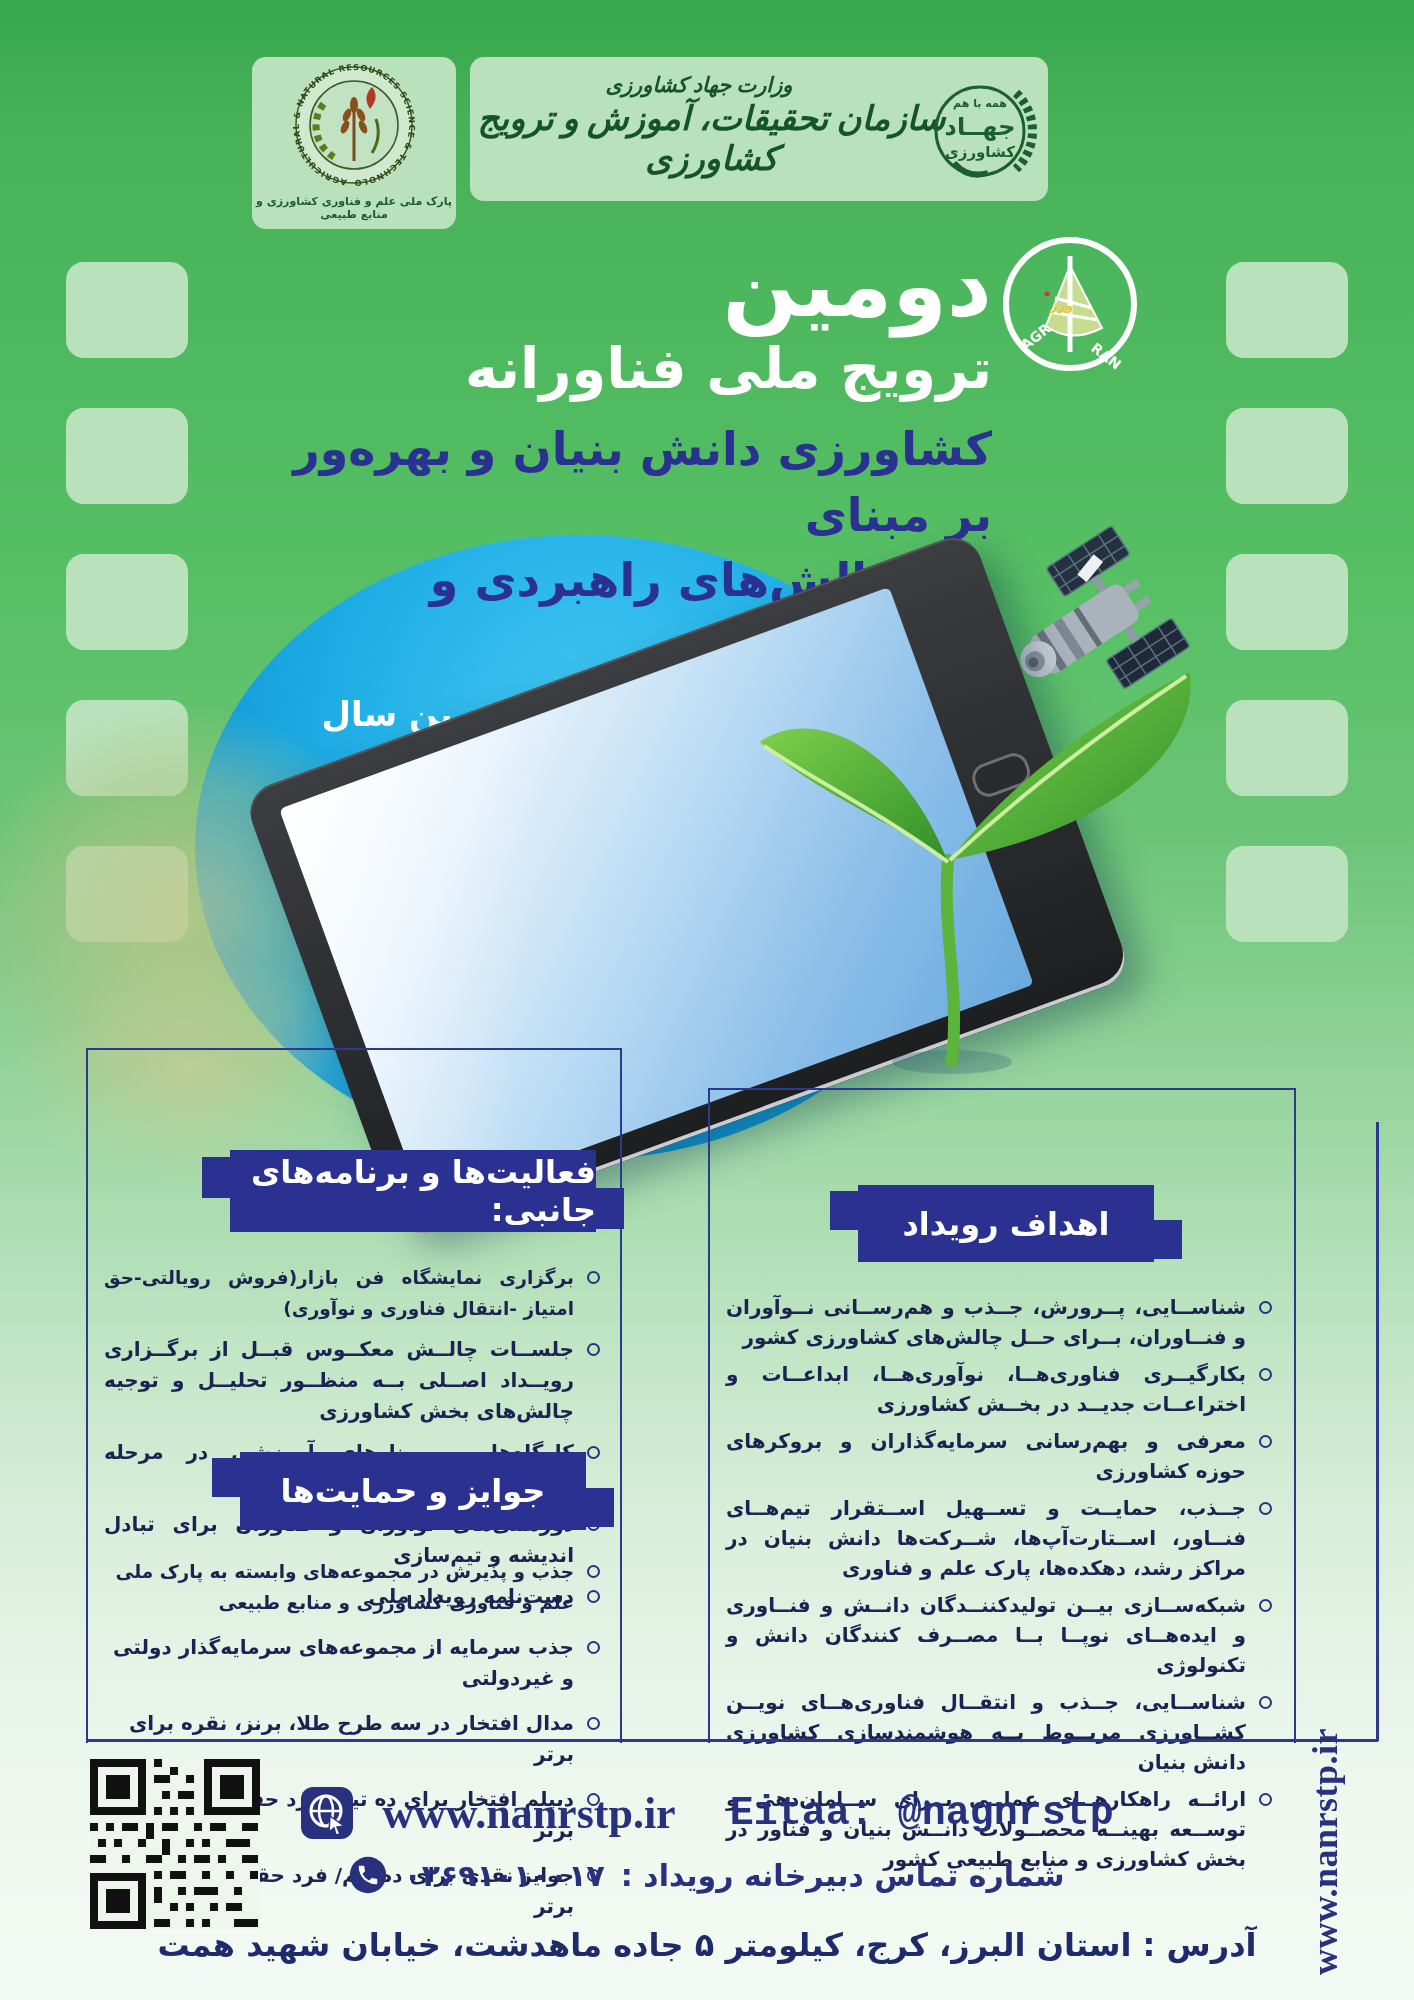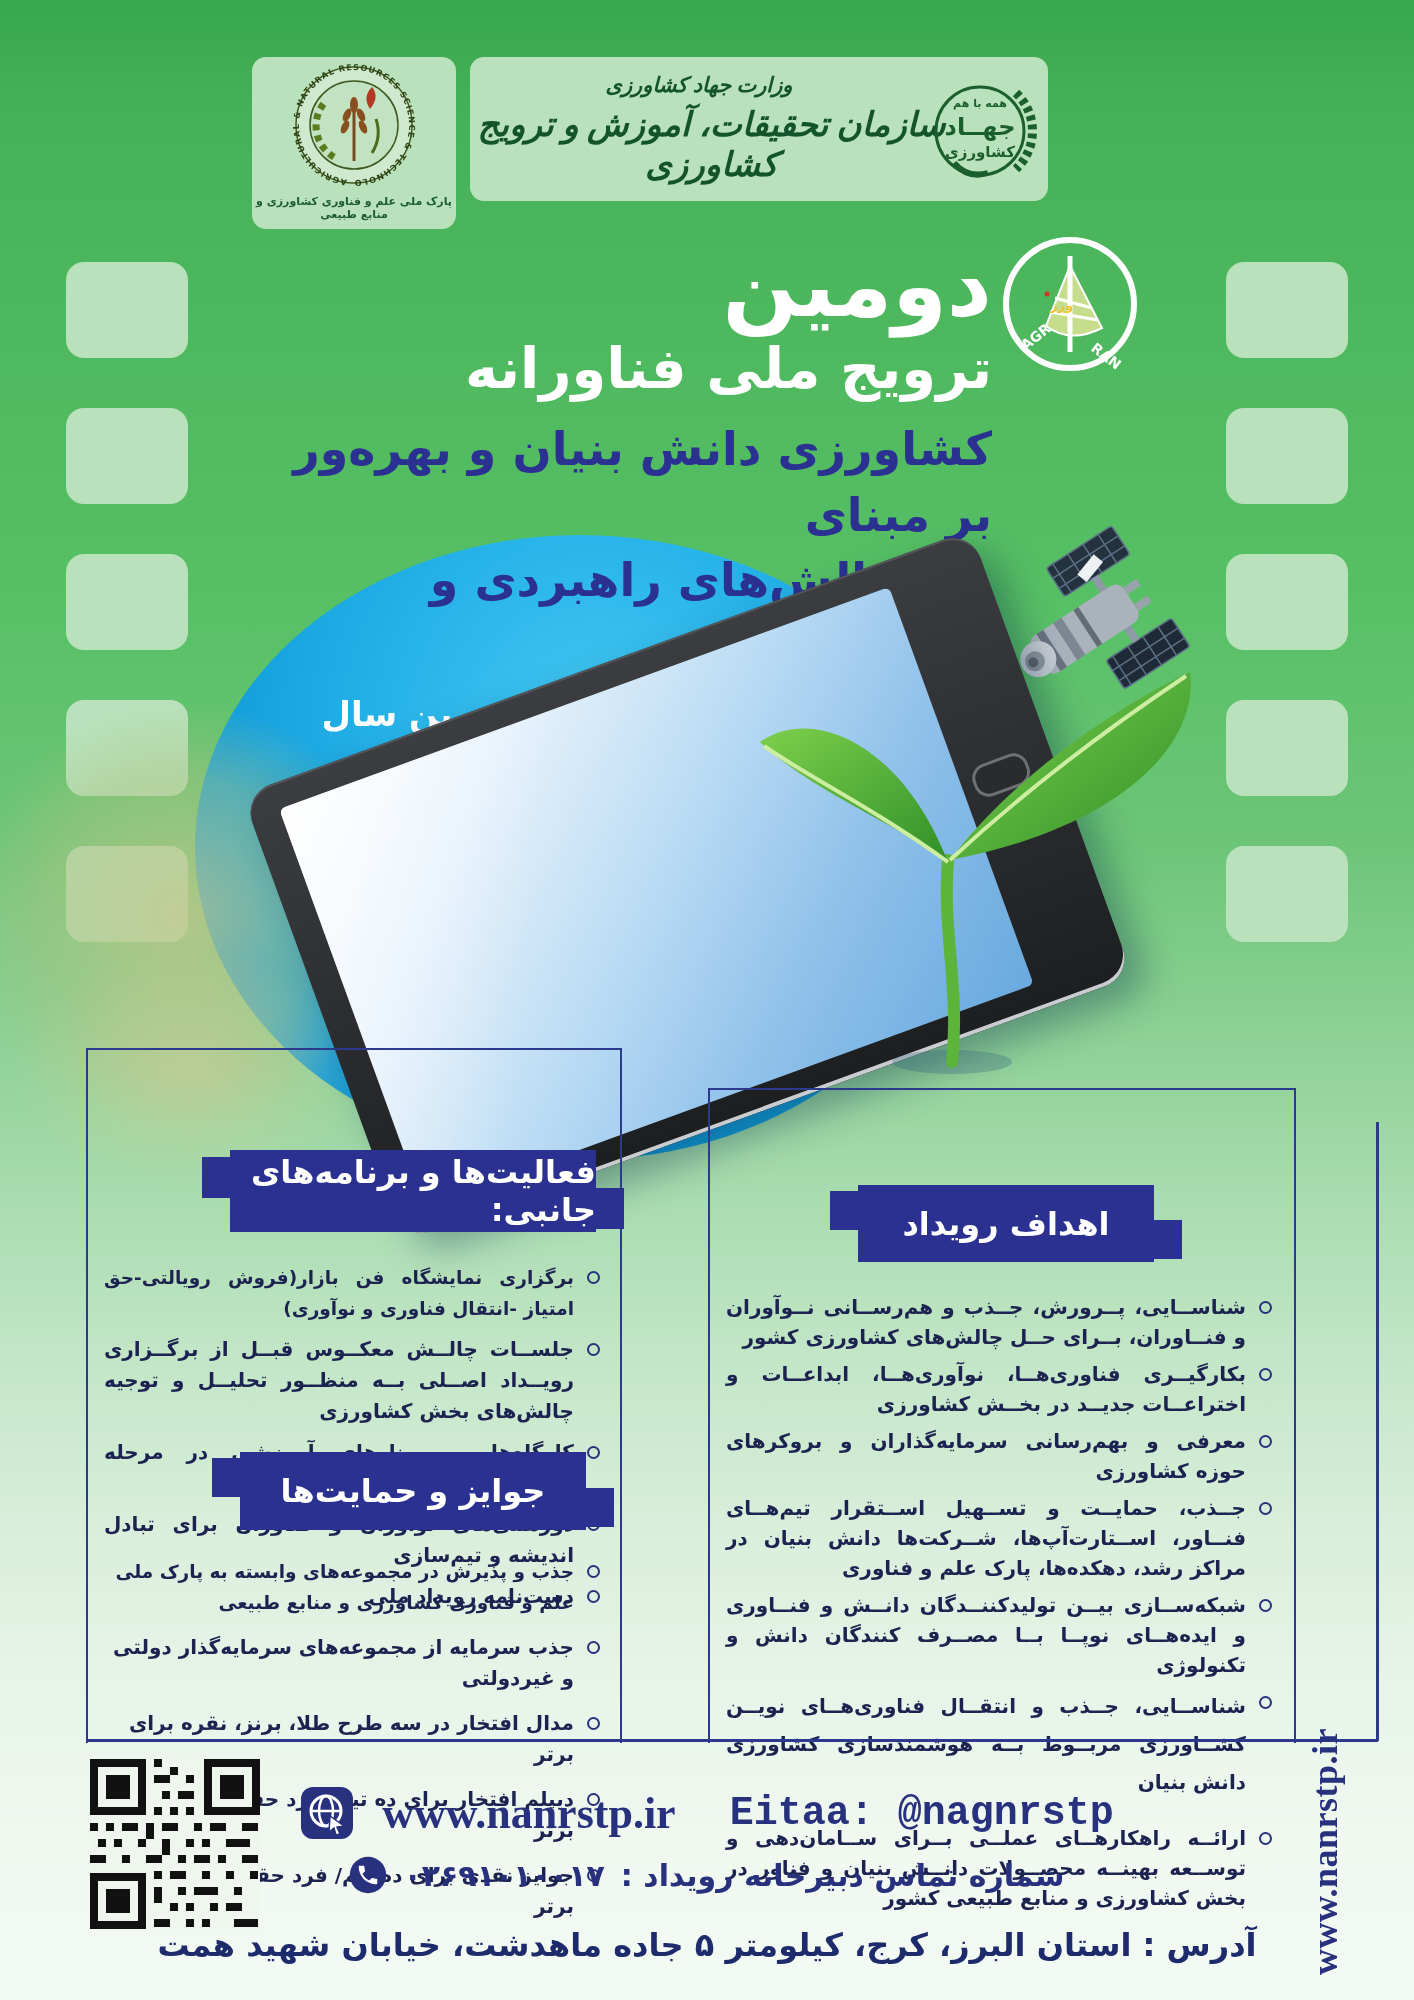--- a/index.html
+++ b/index.html
@@ -19,7 +19,7 @@
   .ministry .m1{font-family:"Liberation Serif",serif;font-style:italic;font-weight:bold;
     font-size:21px;margin-top:16px;margin-right:120px;}
   .ministry .m2{font-family:"Liberation Serif",serif;font-style:italic;font-weight:bold;
-    font-size:34px;margin-top:6px;margin-right:95px;}
+    font-size:34px;margin-right:95px;}
 
   
   .blue-circle{position:absolute;left:195px;top:535px;width:770px;height:625px;border-radius:50%;

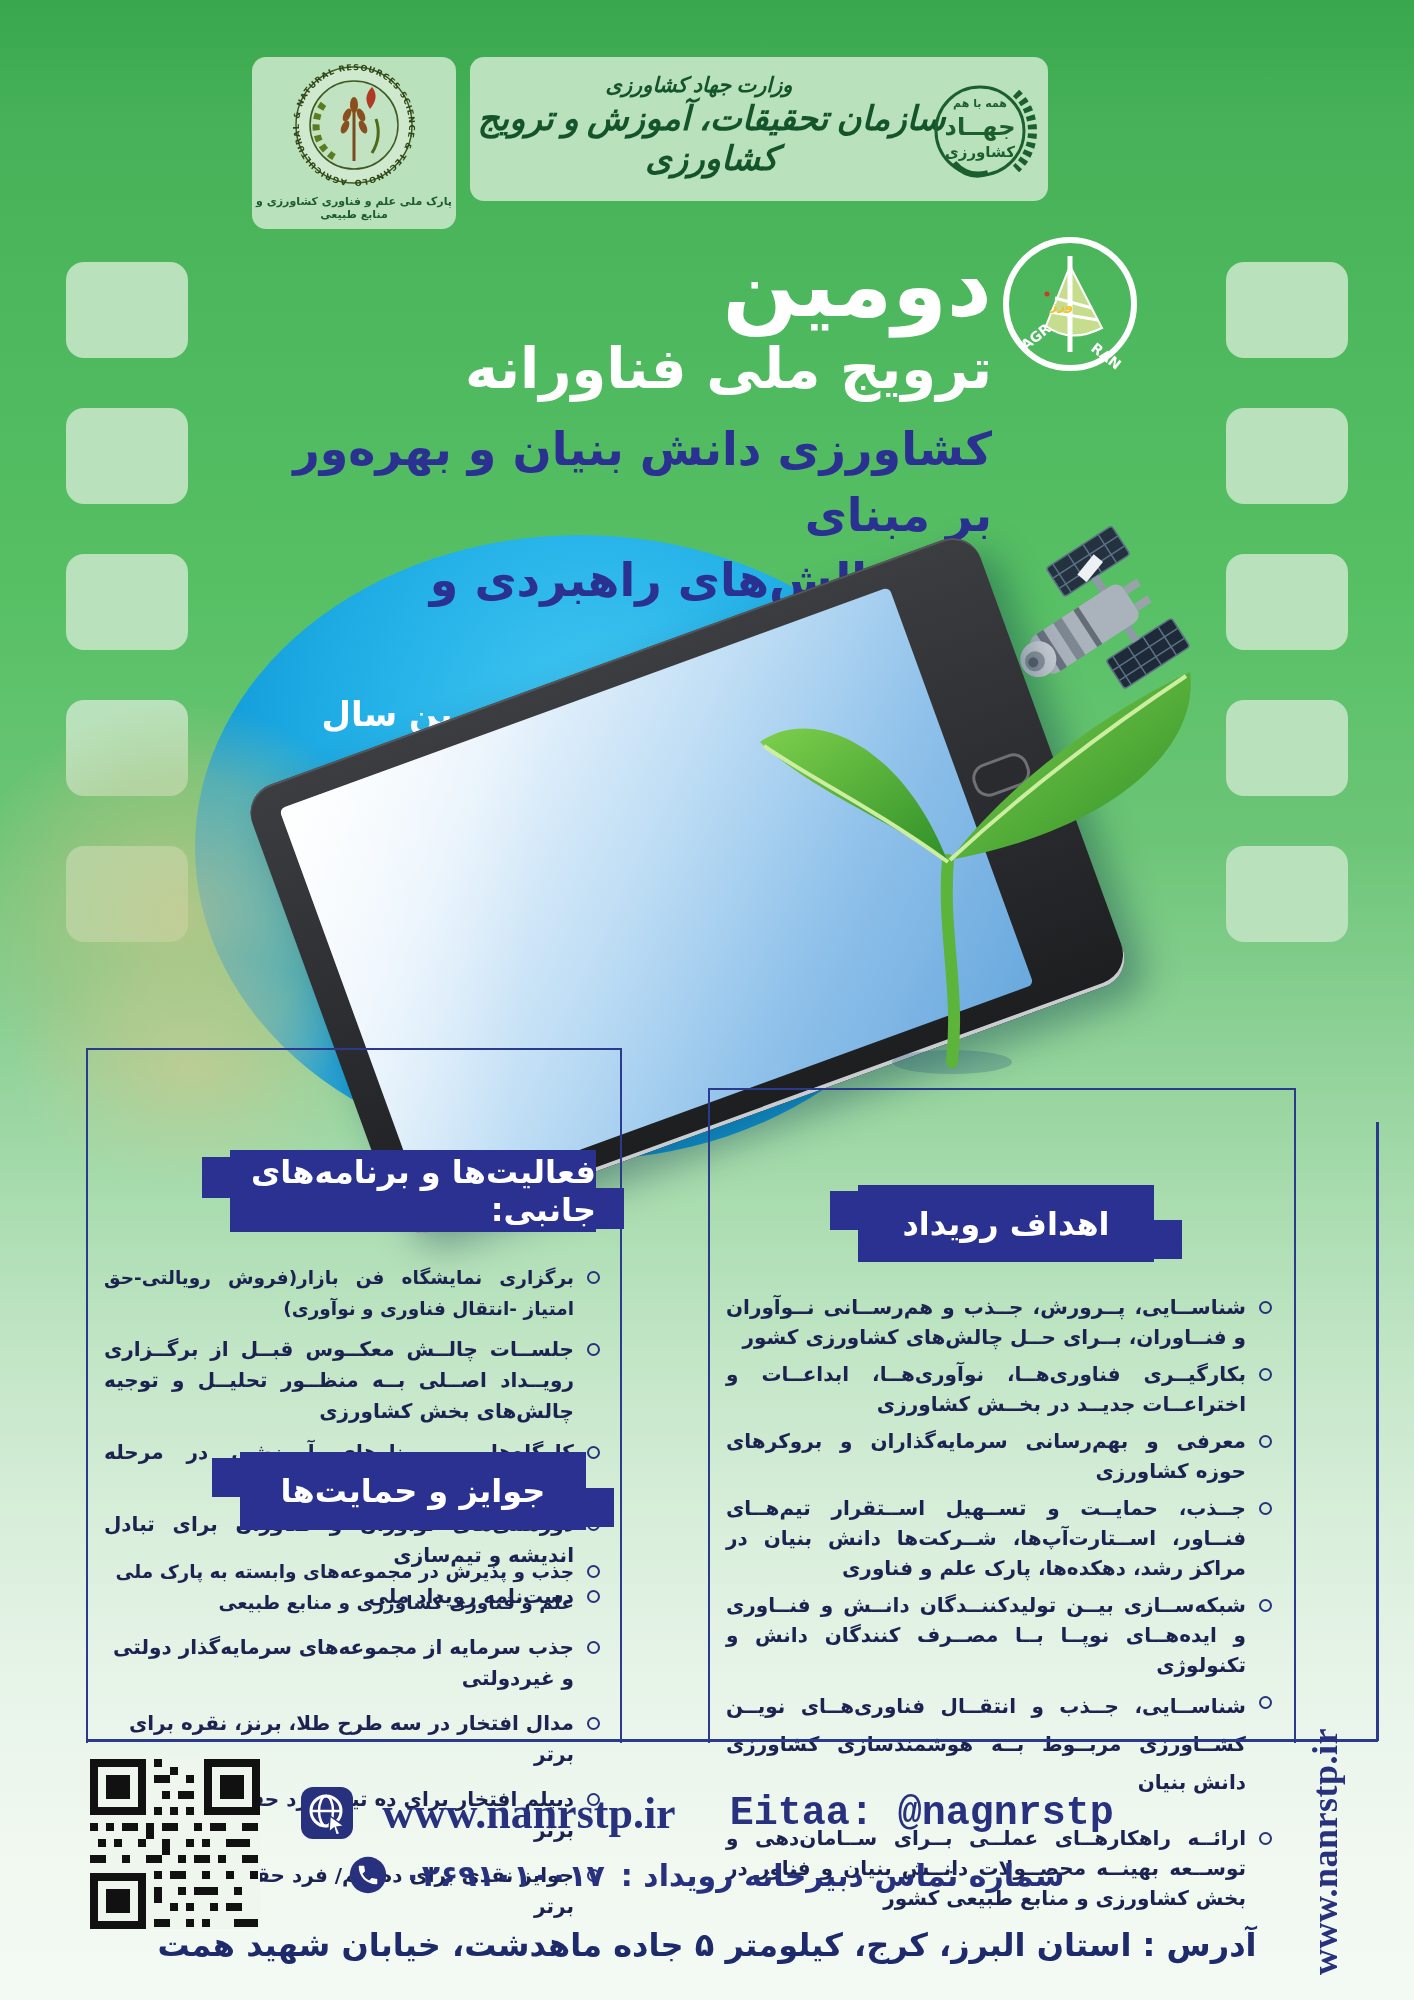--- a/index.html
+++ b/index.html
@@ -236,7 +236,7 @@
     <li style="margin-bottom:7px;line-height:30px">معرفی و بهم‌رسانی سرمایه‌گذاران و بروکرهای حوزه کشاورزی</li>
     <li style="margin-bottom:7px;line-height:30px">جــذب، حمایــت و تســهیل اســتقرار تیم‌هــای فنــاور، اســتارت‌آپ‌ها، شــرکت‌ها دانش بنیان در مراکز رشد، دهکده‌ها، پارک علم و فناوری</li>
     <li style="margin-bottom:7px;line-height:30px">شبکه‌ســازی بیــن تولیدکننــدگان دانــش و فنــاوری و ایده‌هــای نوپــا بــا مصــرف کنندگان دانش و تکنولوژی</li>
-    <li style="margin-bottom:22px;line-height:38px">شناســایی، جــذب و انتقــال فناوری‌هــای نویــن کشــاورزی مربــوط بــه هوشمندسازی کشاورزی دانش بنیان</li>
+    <li style="margin-bottom:7px;line-height:30px">شناســایی، جــذب و انتقــال فناوری‌هــای نویــن کشــاورزی مربــوط بــه هوشمندسازی کشاورزی دانش بنیان</li>
     <li style="margin-bottom:0;line-height:30px">ارائــه راهکارهــای عملــی بــرای ســامان‌دهی و توســعه بهینــه محصــولات دانــش بنیان و فناور در بخش کشاورزی و منابع طبیعی کشور</li>
   </ul>
 

